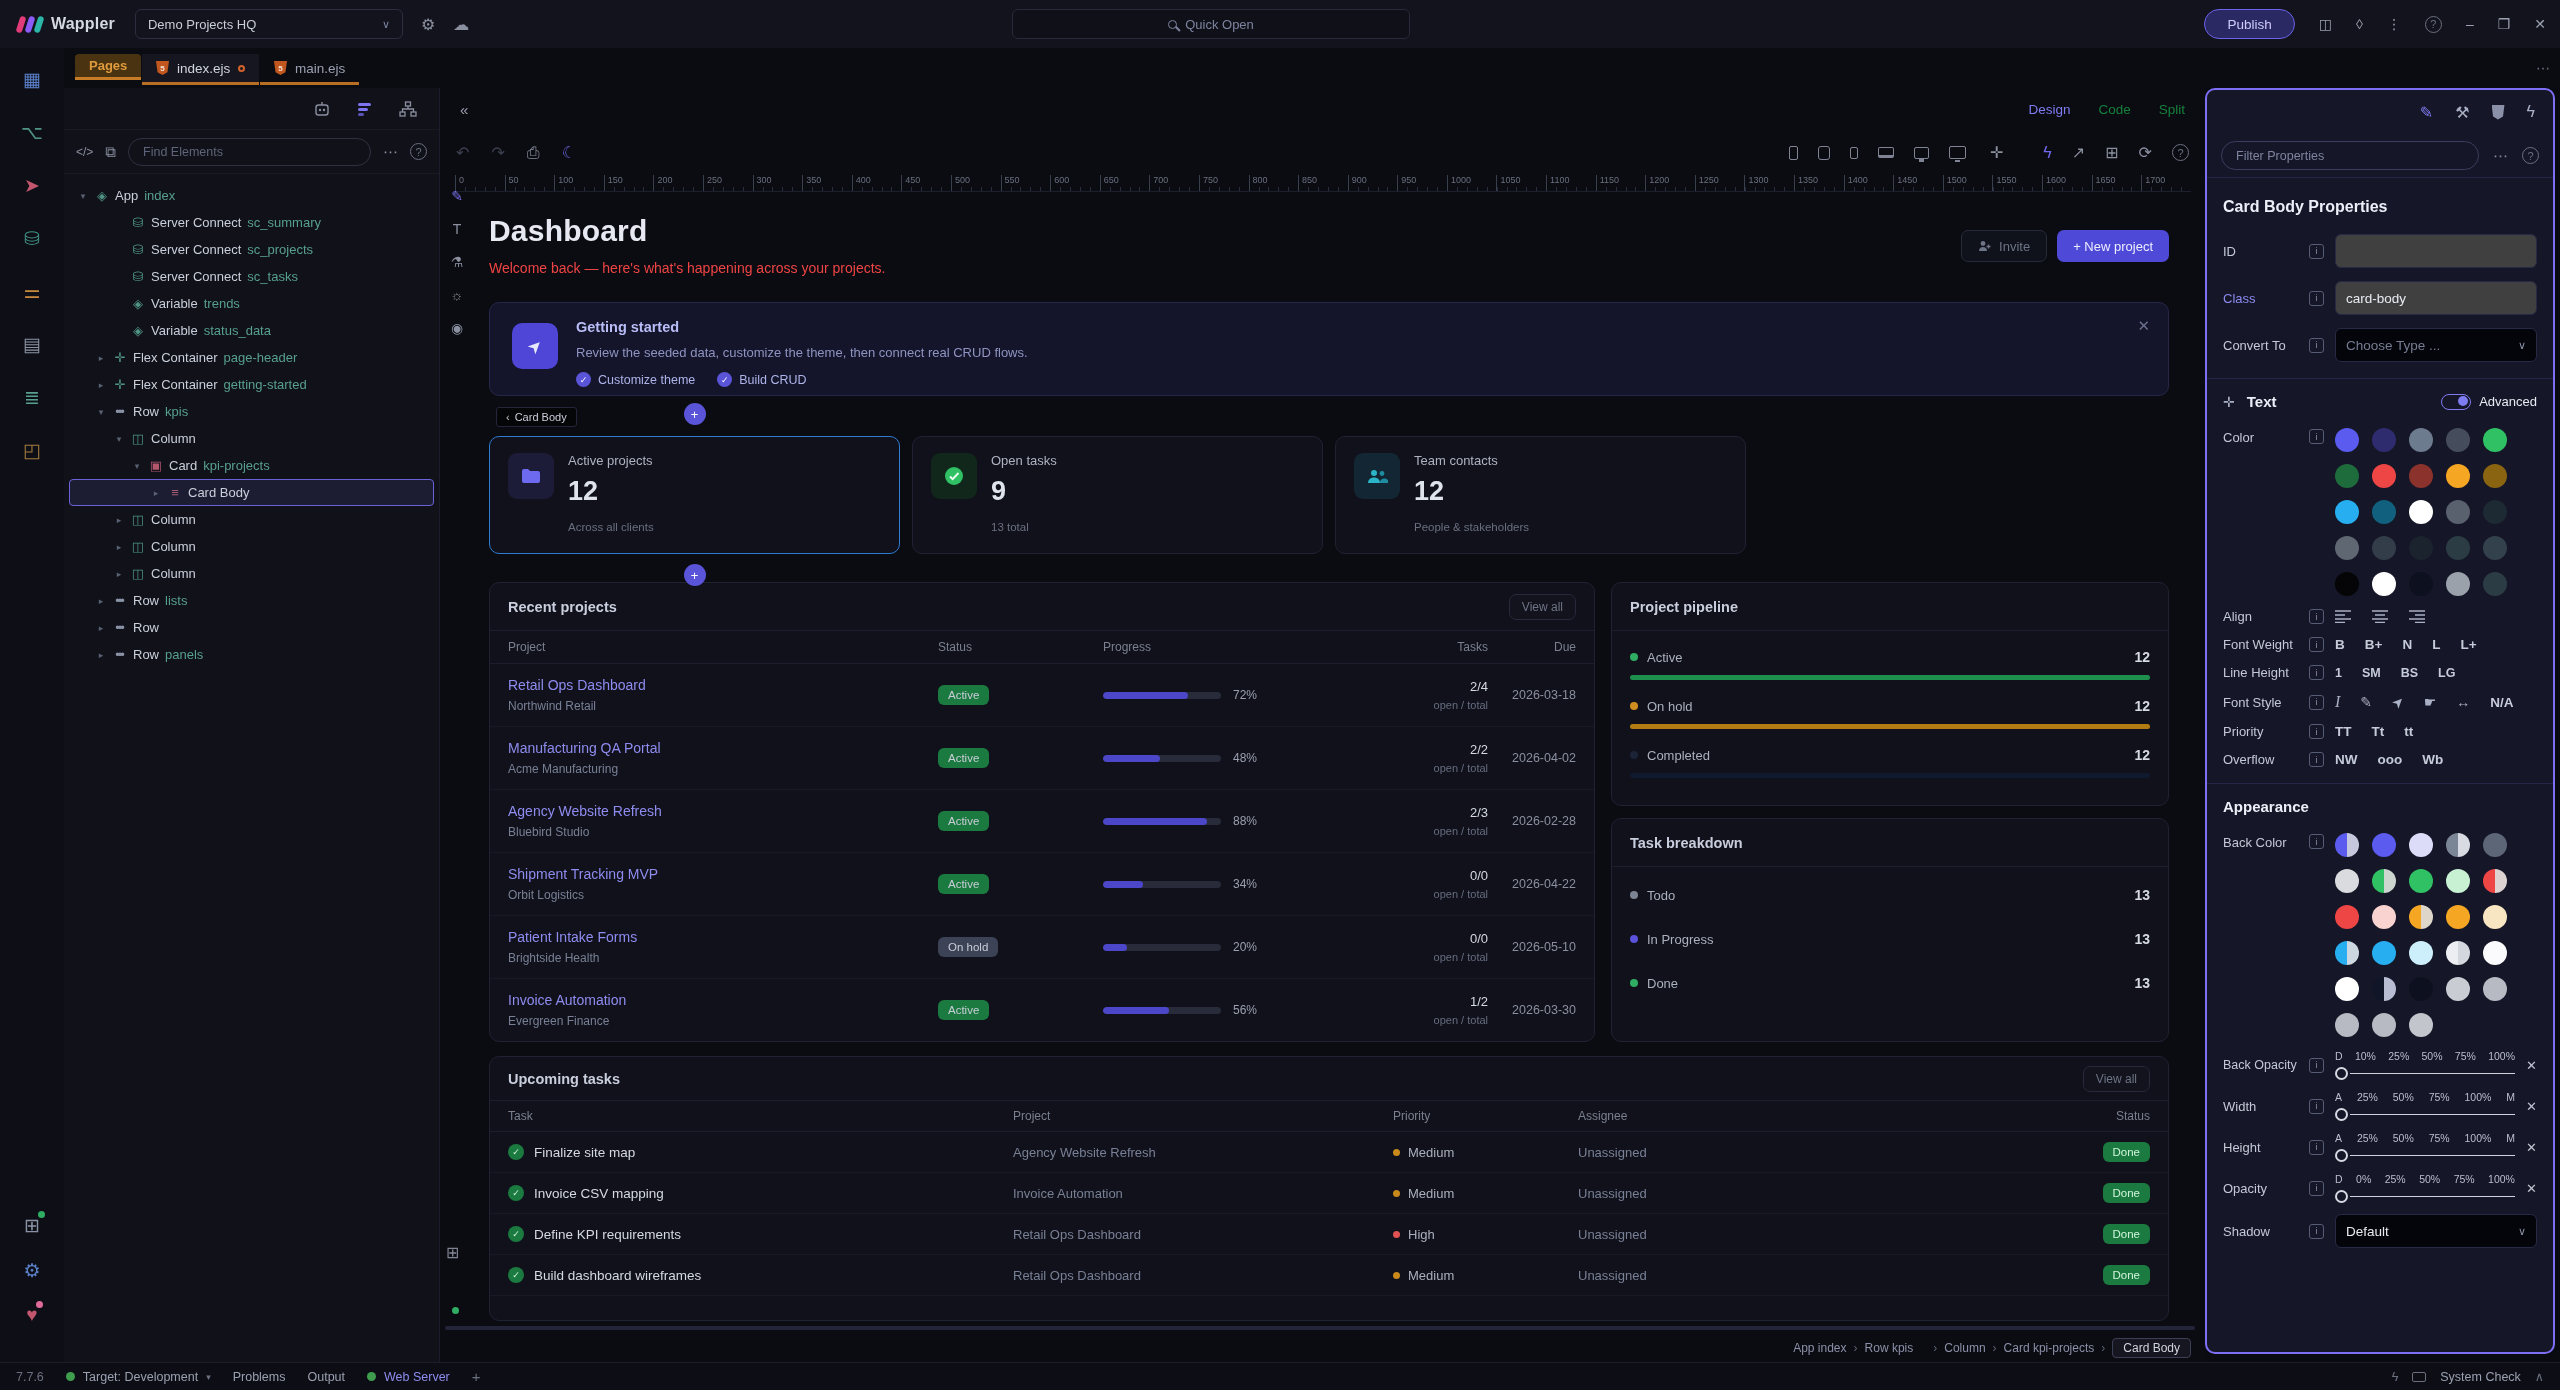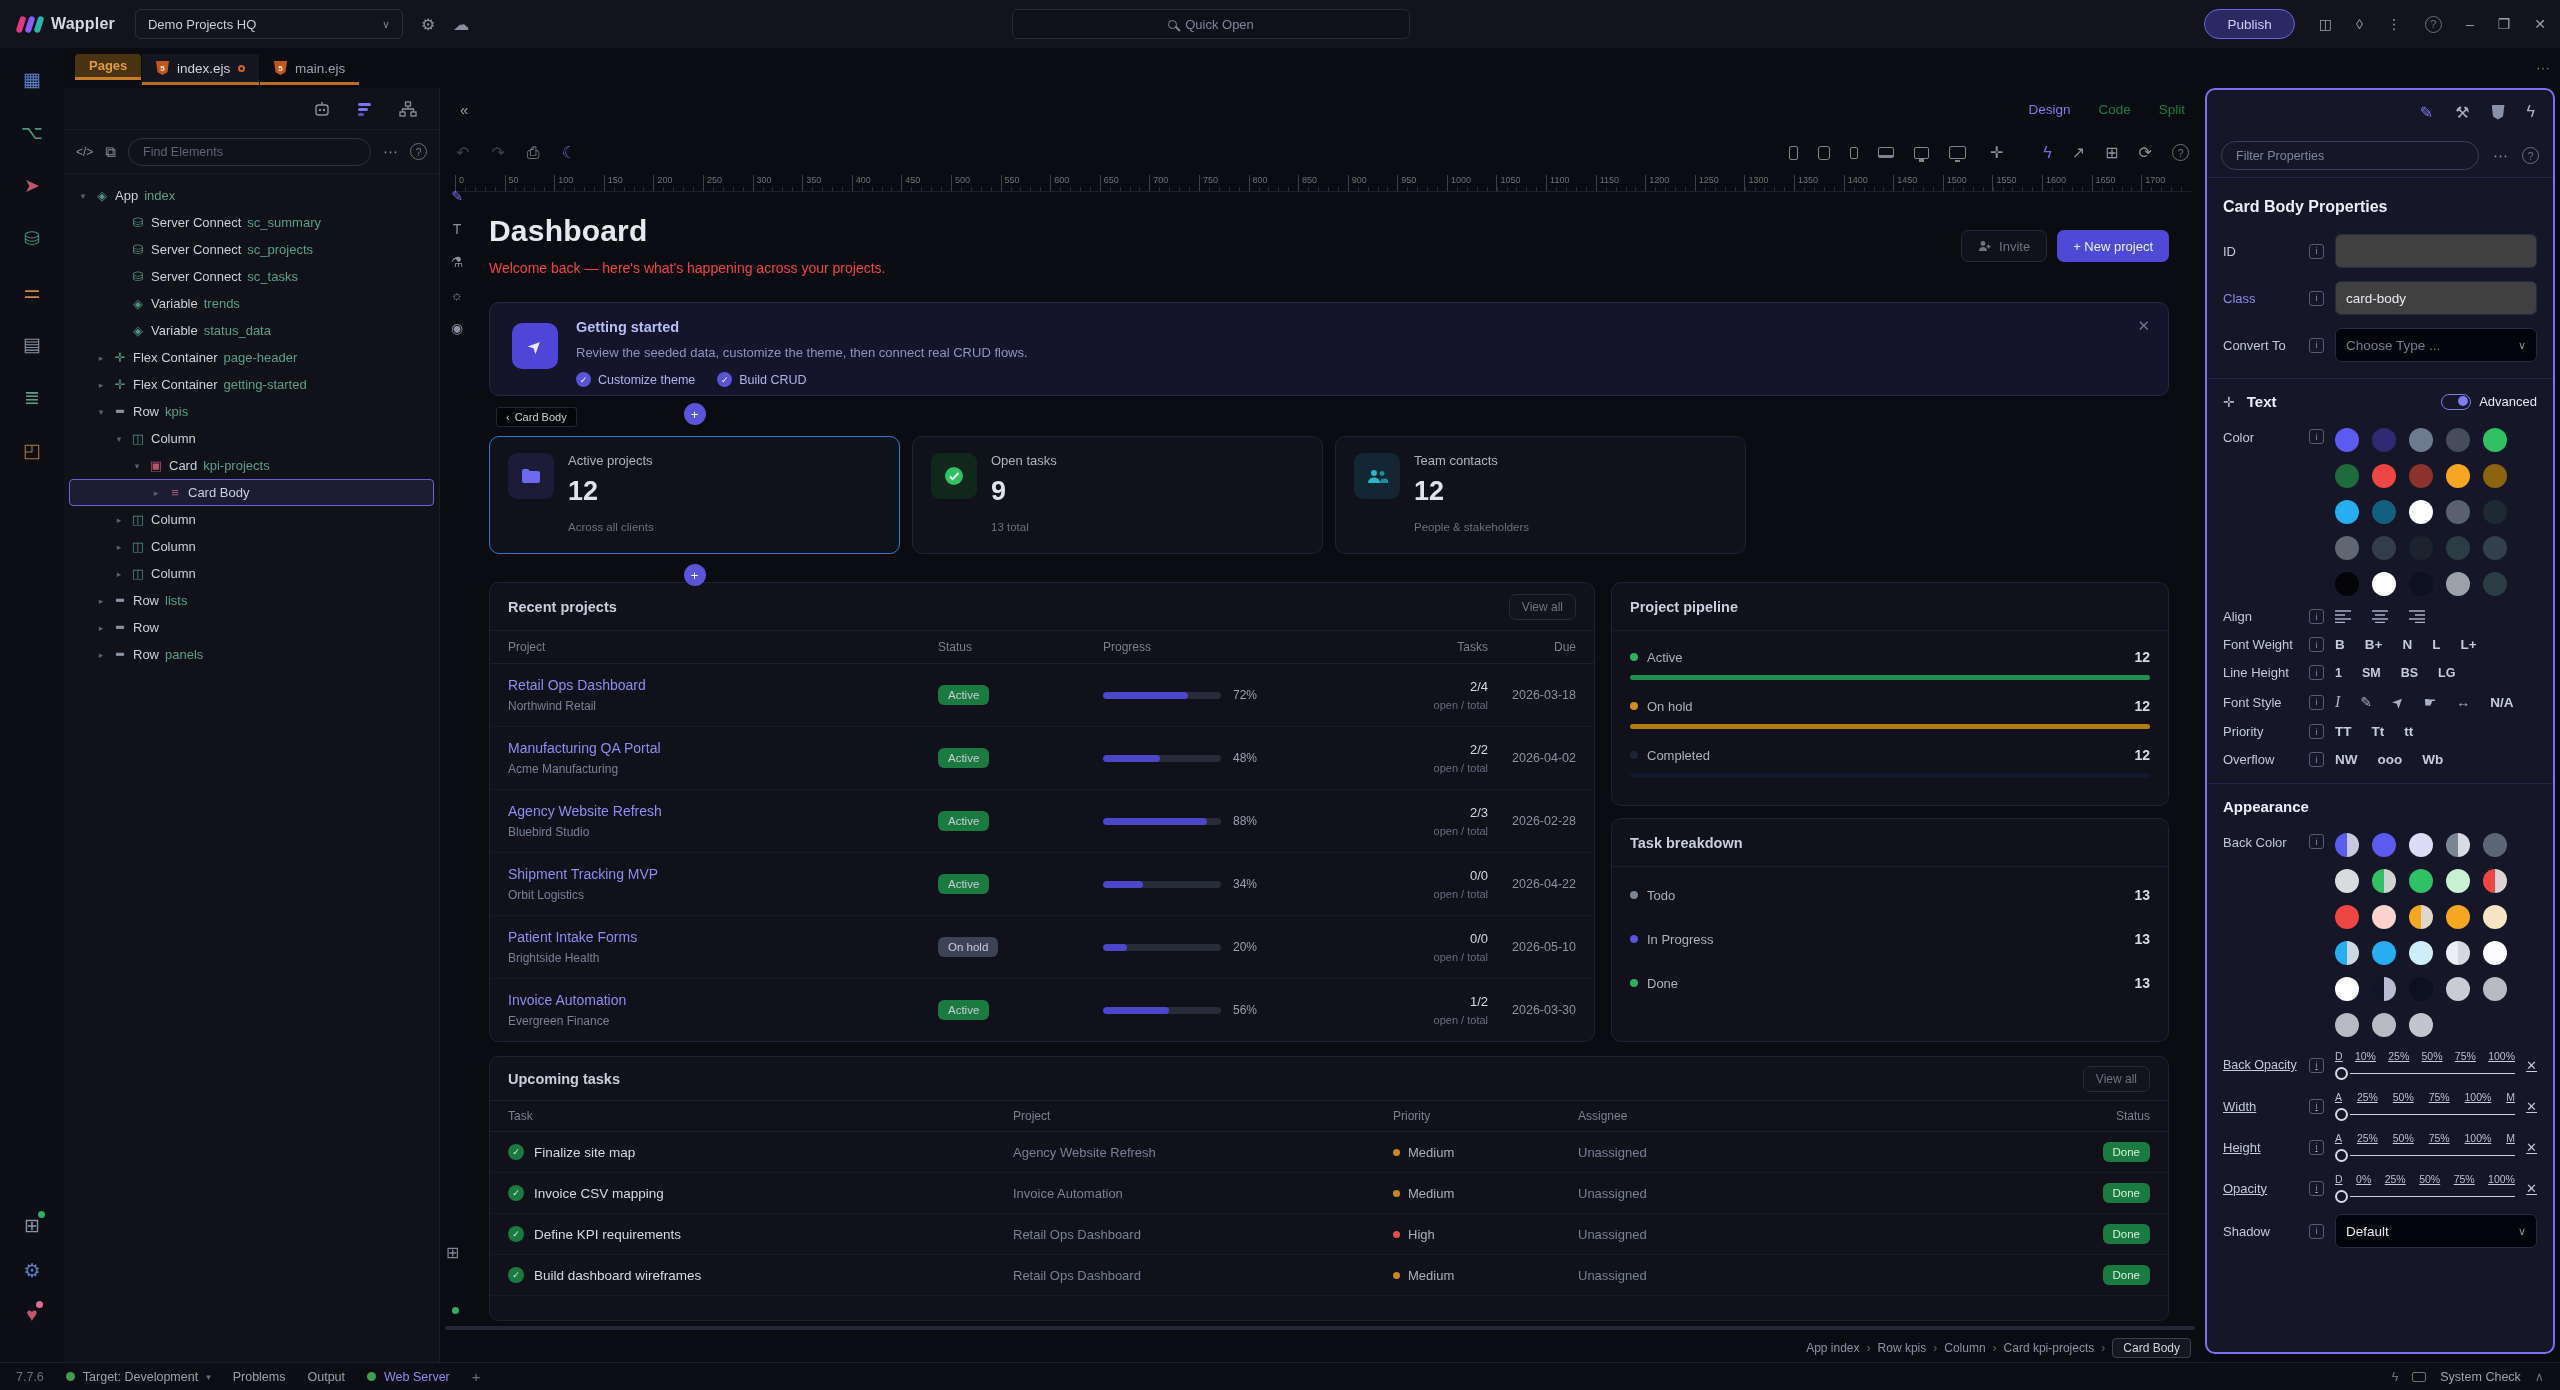--- a/index.html
+++ b/index.html
@@ -197,7 +197,7 @@
   .knob { width:13px; height:13px; border:2px solid #d6d9e2; border-radius:50%; flex:none; }
   .track { flex:1; height:1.5px; background:#cfd3dd; margin-left:2px; }
   .xbtn { color:#c0c5d2; font-size:13px; text-align:right; }
-  .prow.slid { grid-template-columns:86px 26px 1fr 20px; margin-bottom:11px;text-decoration:underline; }
+  .prow.slid { grid-template-columns:86px 26px 1fr 20px; margin-bottom:11px; }
 
   
   .statusbar { position:absolute; left:0; top:1362px; width:2560px; height:28px; background:#0d0e15; border-top:1px solid #1b1d2a; display:flex; align-items:center; justify-content:space-between; padding:0 16px; font-size:12.5px; }

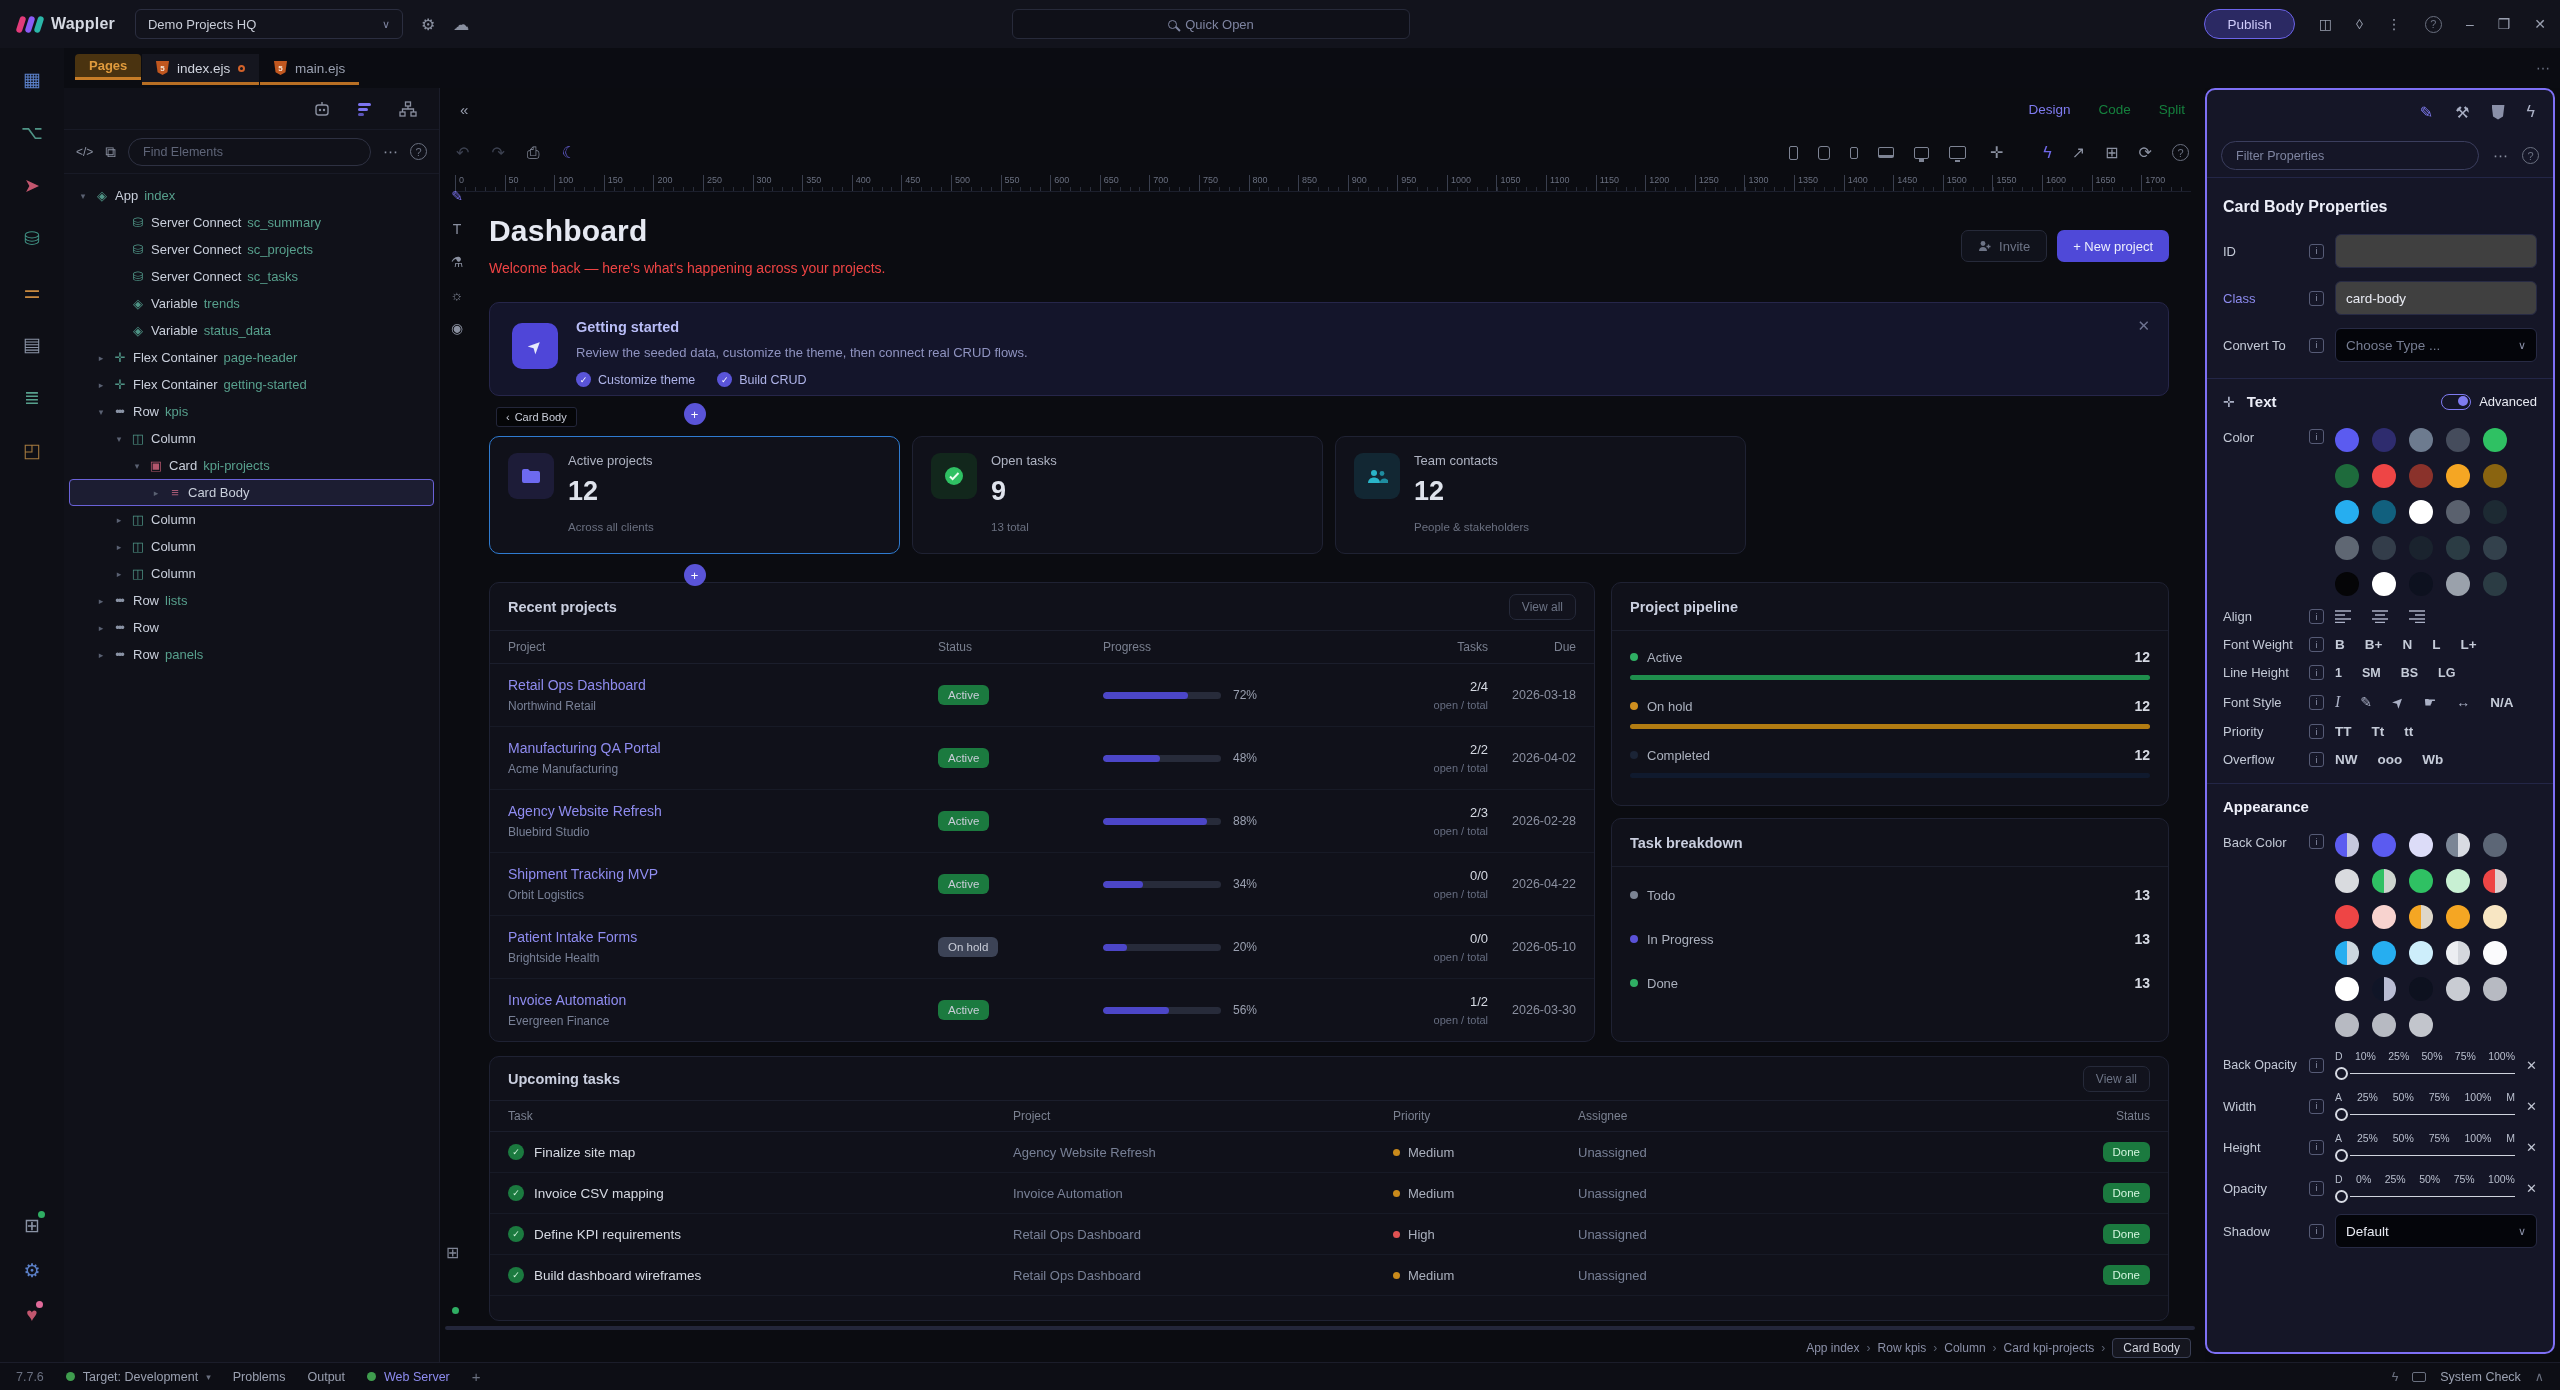--- a/index.html
+++ b/index.html
@@ -935,7 +935,7 @@
             <span class="crumb-sep">›</span>
           </span>
 
-          <span style="display:flex;gap:7px;align-items:center;">
+          <span style="display:flex;gap:20px;align-items:center;">
             <span>Row kpis</span>
             <span class="crumb-sep">›</span>
           </span>

